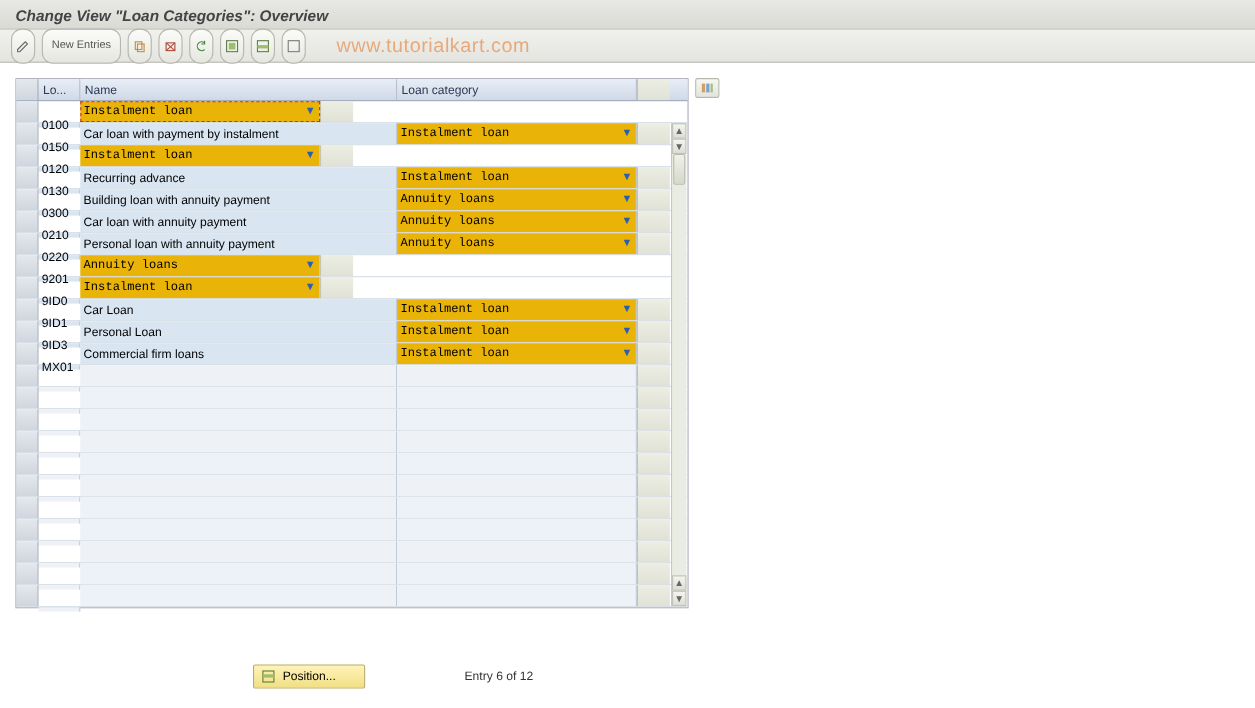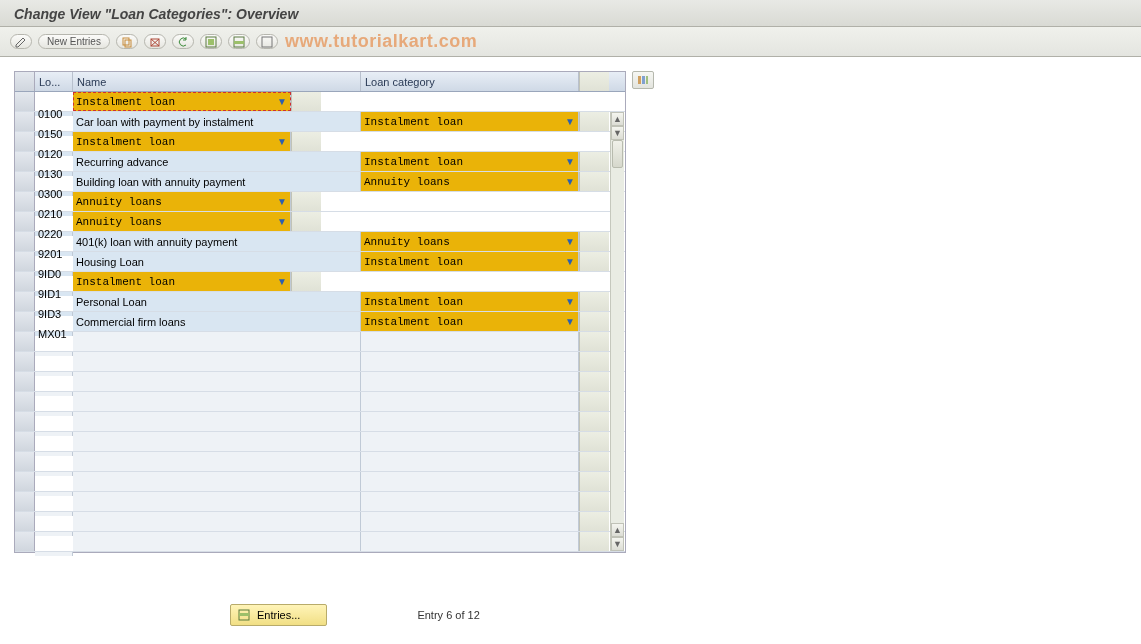--- a/index.html
+++ b/index.html
@@ -33,7 +33,7 @@
       height: 30px;
     }
     .tb-btn {
-      height: 15px;
+      height: 32px;
       min-width: 22px;
       background: linear-gradient(#fbfbf9,#e6e6e0);
       border: 1px solid #b6b6ae;

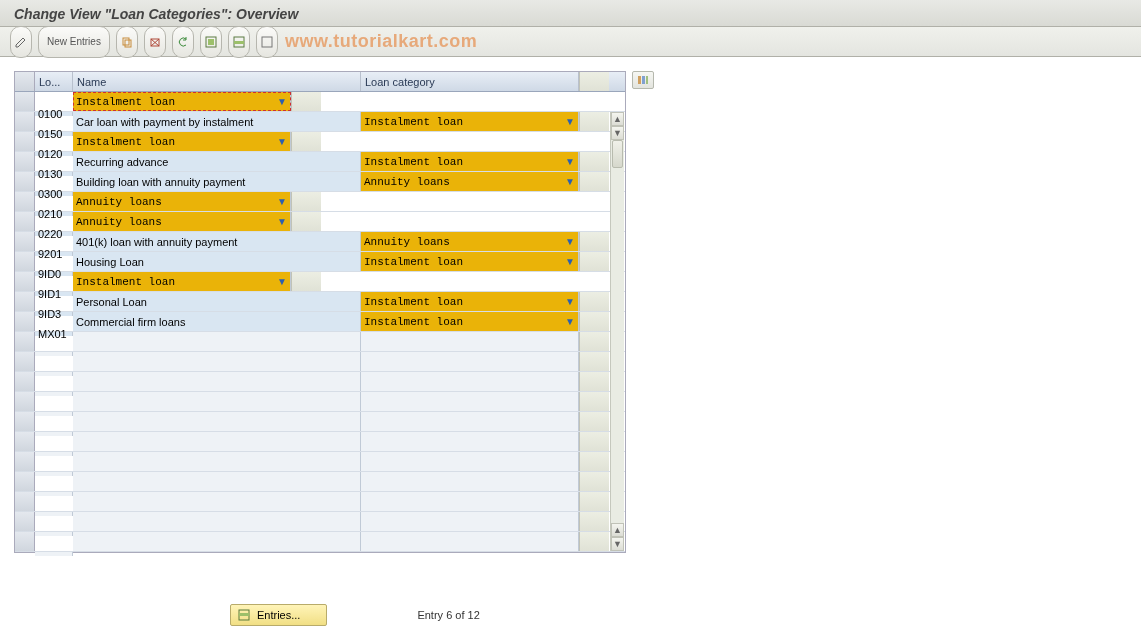--- a/index.html
+++ b/index.html
@@ -48,9 +48,9 @@
     .tb-btn.text { padding: 0 8px; }
     .watermark {
       font-size: 18px;
-      font-weight: bold;
+      font-weight: normal;
       color: #e7a97a;
-      margin-left: 1px;
+      margin-left: 22px;
       letter-spacing: 0.5px;
     }
     .content-area {

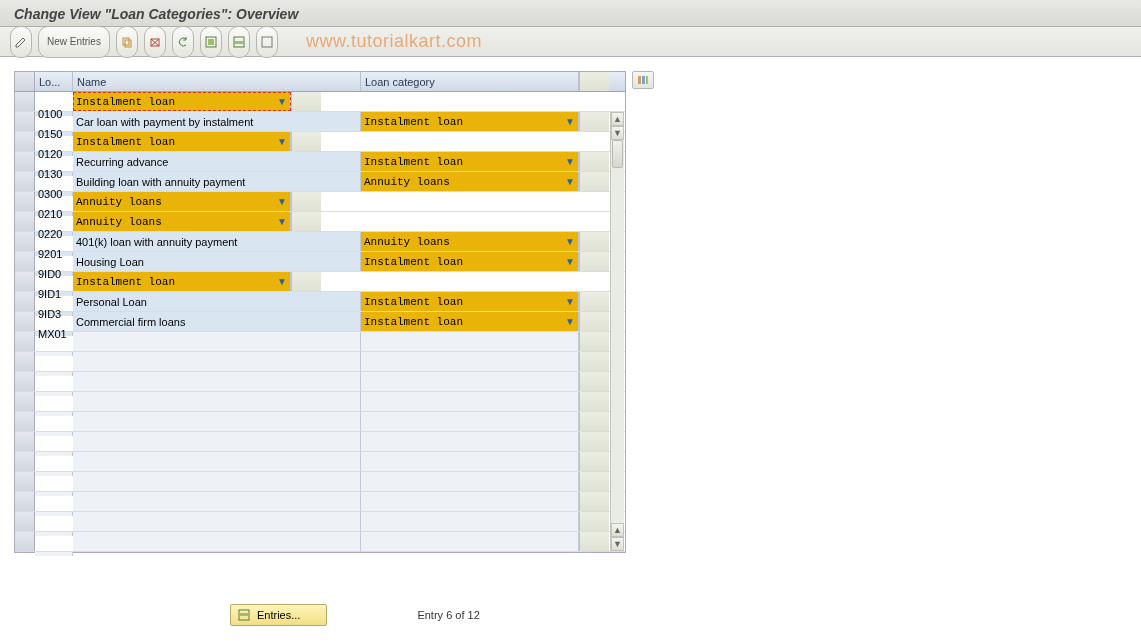--- a/index.html
+++ b/index.html
@@ -259,6 +259,7 @@
             <div class="row">
               <div class="rowsel"></div>
               <div class="cell-code">0210</div>
+              <div class="cell-name">Car loan with annuity payment</div>
               <div class="cell-cat">
                 <span class="catval">Annuity loans</span>
                 <span class="dd">▼</span>

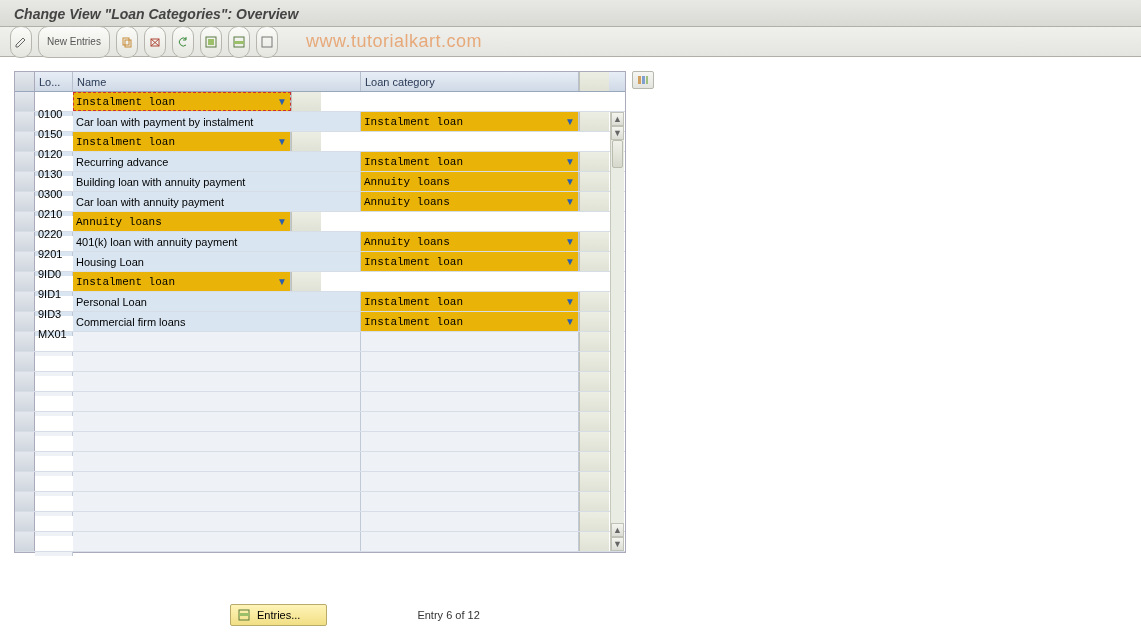--- a/index.html
+++ b/index.html
@@ -269,6 +269,7 @@
             <div class="row">
               <div class="rowsel"></div>
               <div class="cell-code">0220</div>
+              <div class="cell-name">Personal loan with annuity payment</div>
               <div class="cell-cat">
                 <span class="catval">Annuity loans</span>
                 <span class="dd">▼</span>

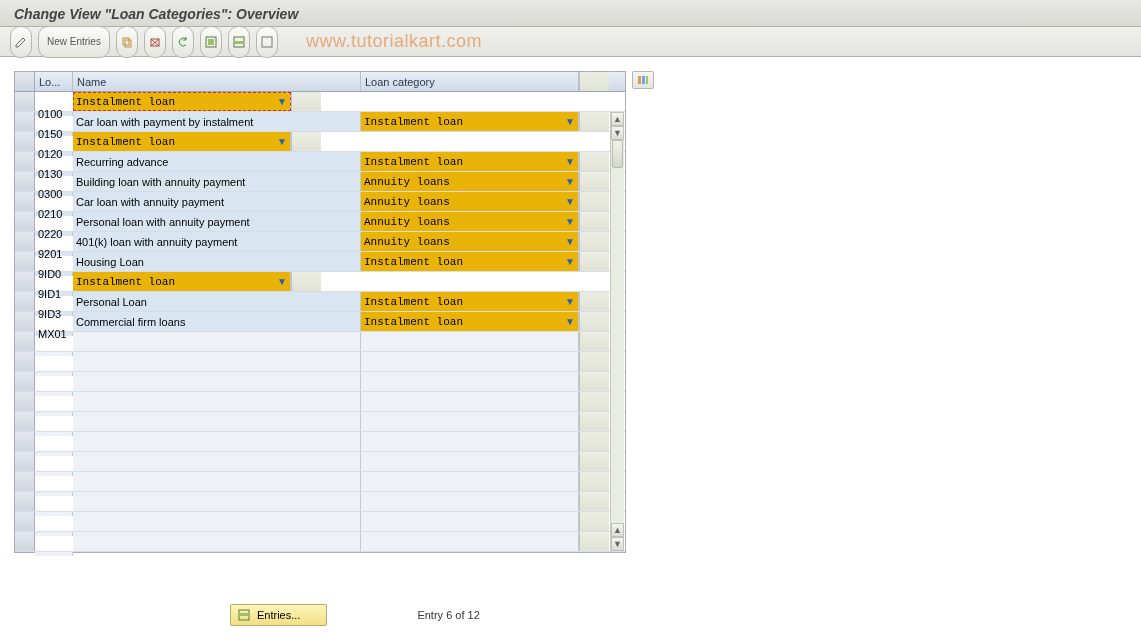--- a/index.html
+++ b/index.html
@@ -279,7 +279,6 @@
             <div class="row">
               <div class="rowsel"></div>
               <div class="cell-code">9201</div>
-              <div class="cell-name">401(k) loan with annuity payment</div>
               <div class="cell-cat">
                 <span class="catval">Annuity loans</span>
                 <span class="dd">▼</span>

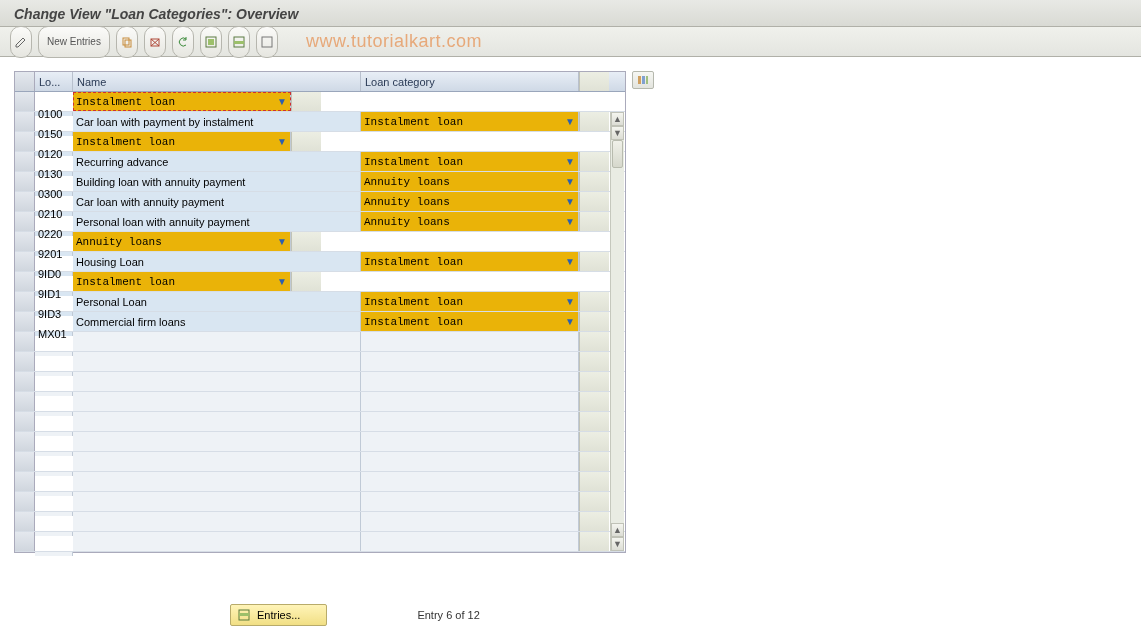--- a/index.html
+++ b/index.html
@@ -288,7 +288,6 @@
             <div class="row">
               <div class="rowsel"></div>
               <div class="cell-code">9ID0</div>
-              <div class="cell-name">Housing Loan</div>
               <div class="cell-cat">
                 <span class="catval">Instalment loan</span>
                 <span class="dd">▼</span>

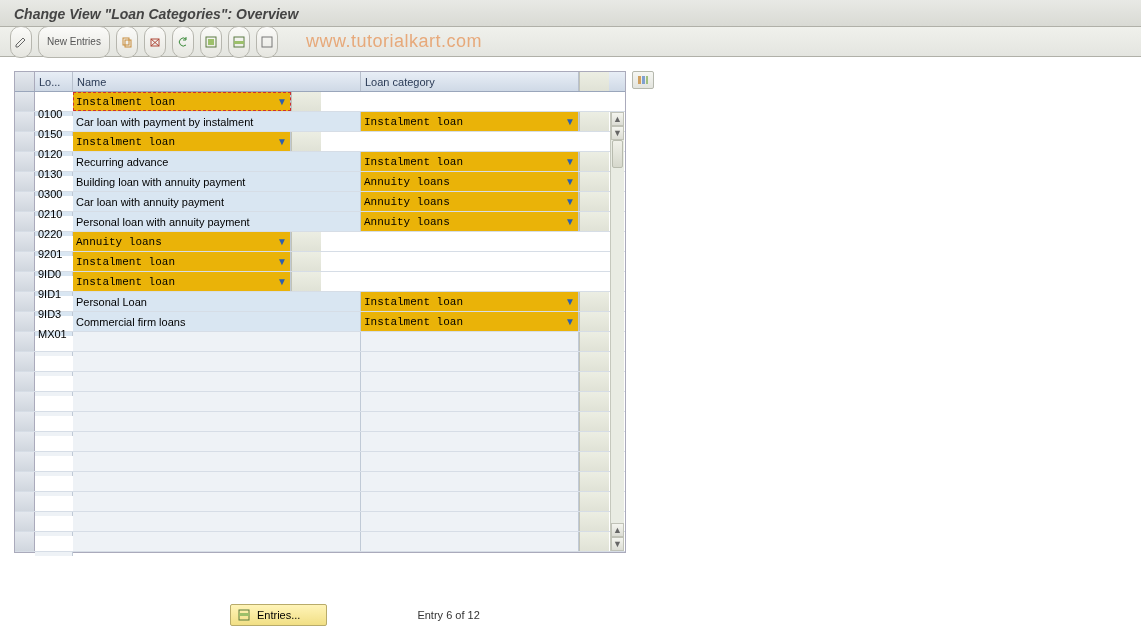--- a/index.html
+++ b/index.html
@@ -297,6 +297,7 @@
             <div class="row">
               <div class="rowsel"></div>
               <div class="cell-code">9ID1</div>
+              <div class="cell-name">Car Loan</div>
               <div class="cell-cat">
                 <span class="catval">Instalment loan</span>
                 <span class="dd">▼</span>

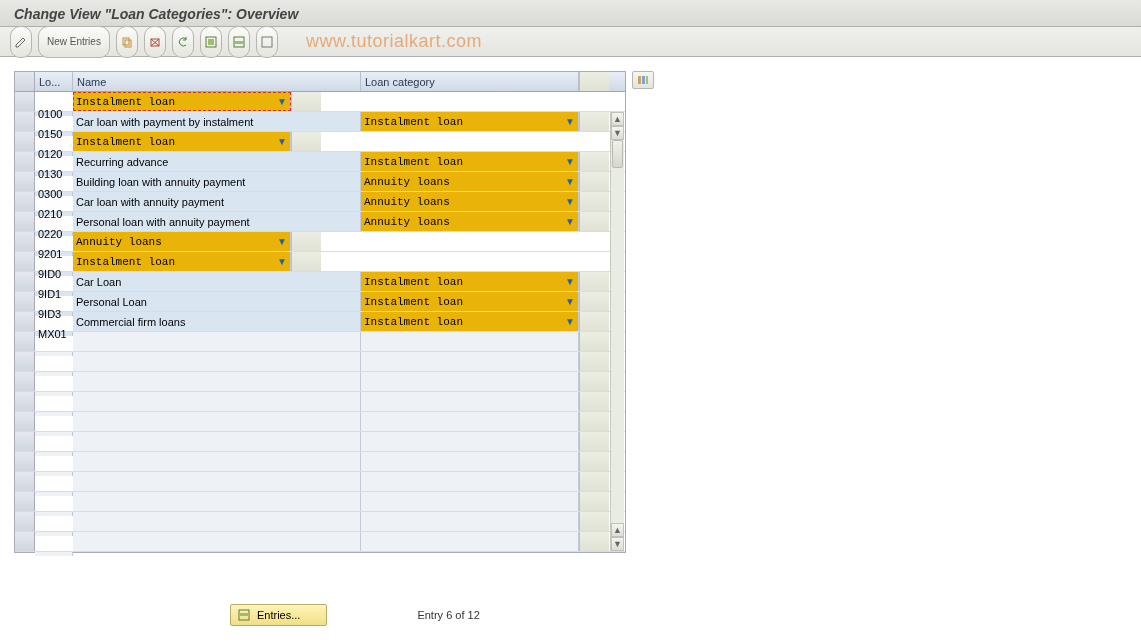--- a/index.html
+++ b/index.html
@@ -431,7 +431,7 @@
           <rect x="1" y="4" width="10" height="3" fill="#9cc06a"></rect>
         </svg>
     </span>
-    <span>Entries...</span>
+    <span>Position...</span>
   </div>
   <div class="entry-label">Entry 6 of 12</div>
 </div>

